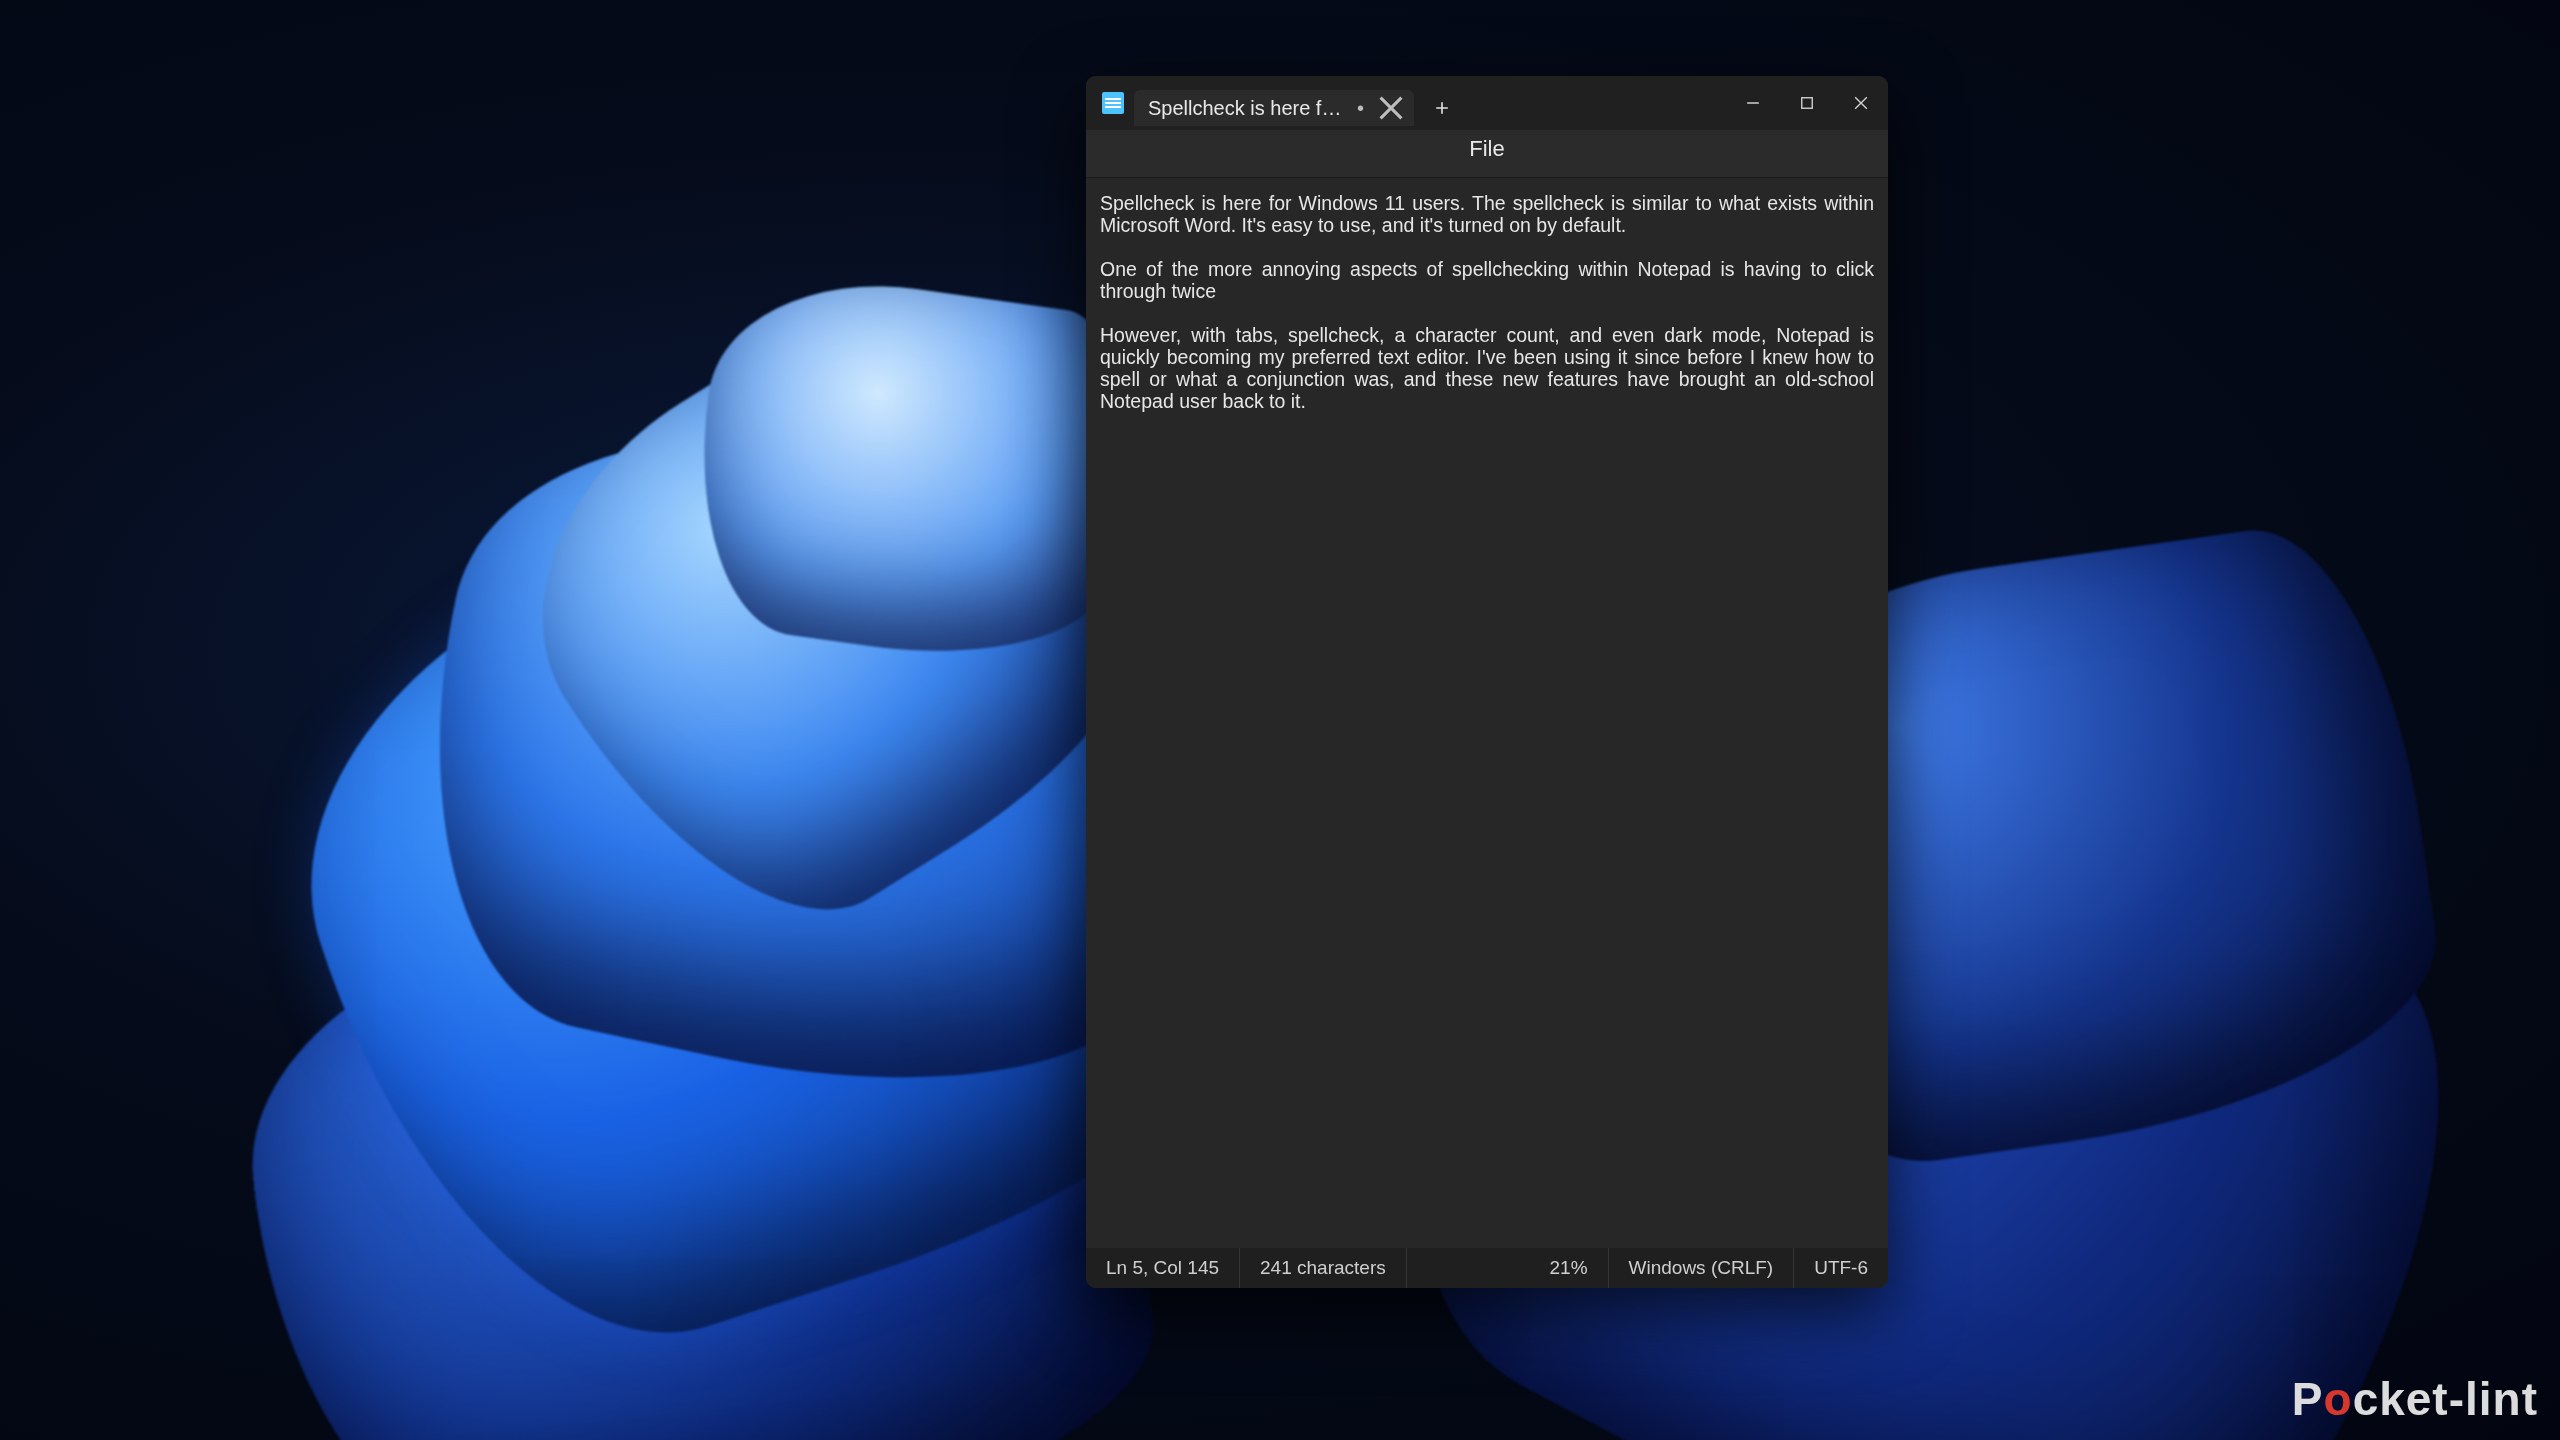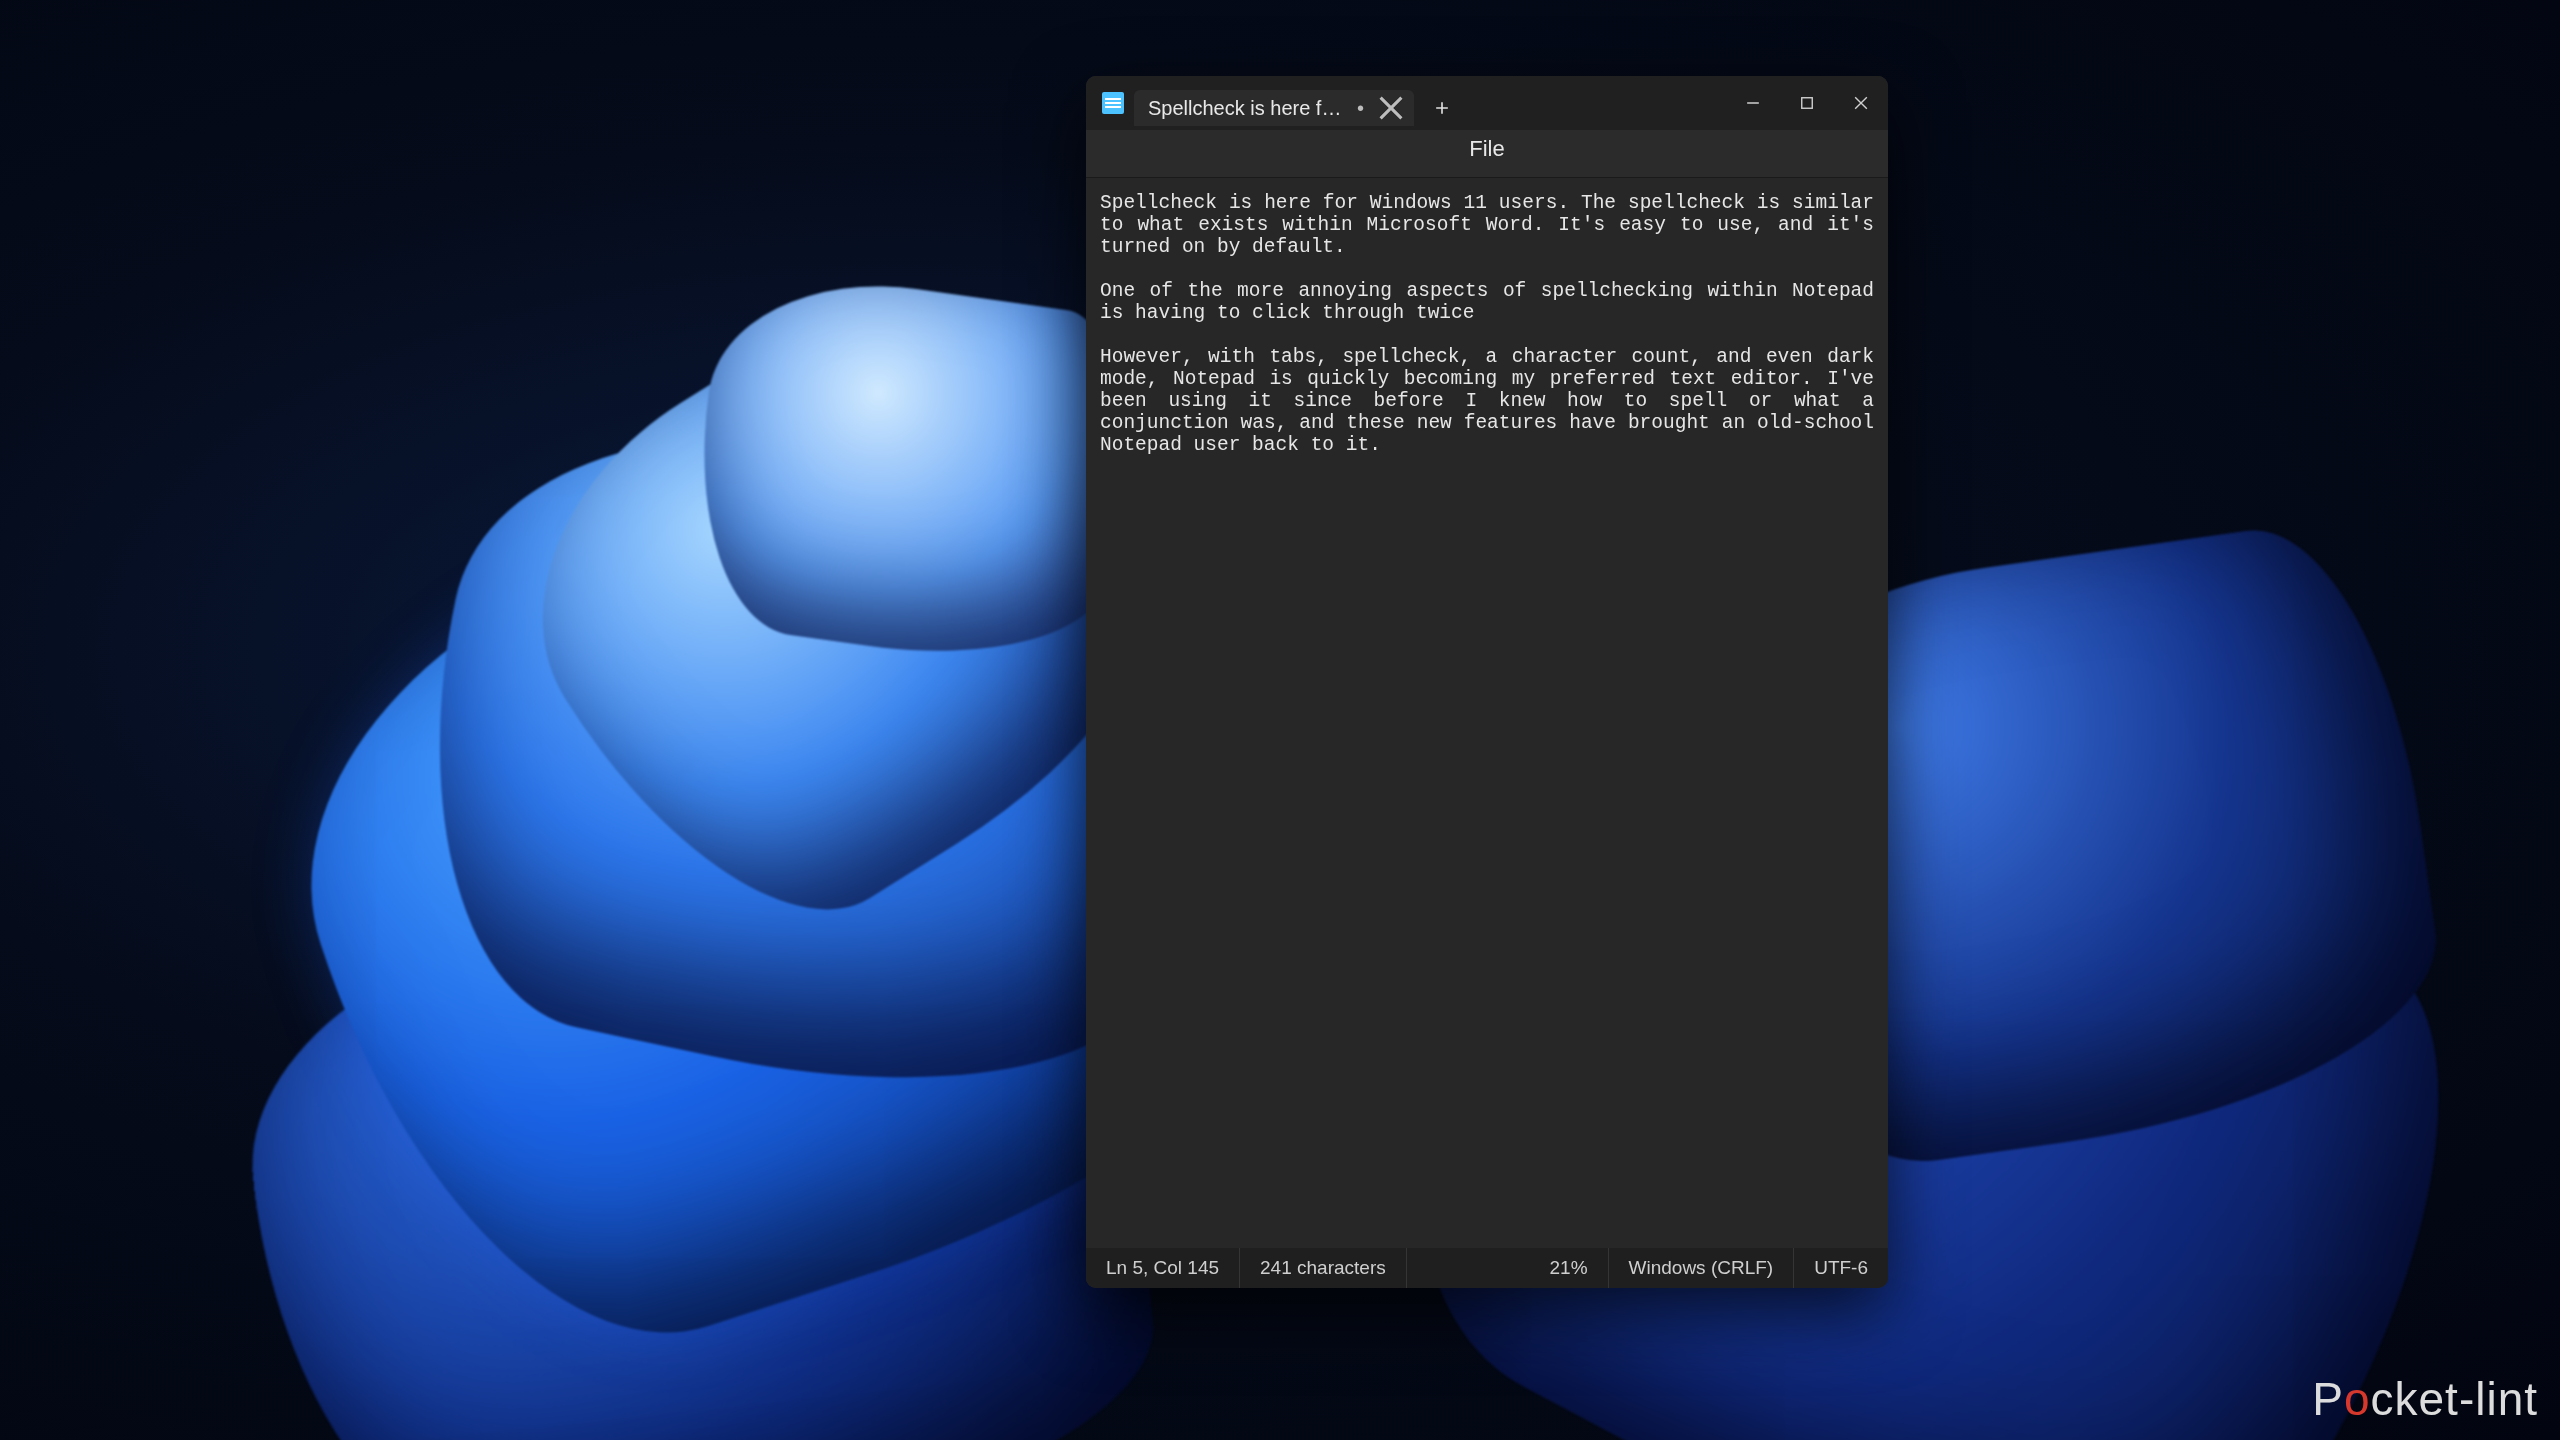--- a/index.html
+++ b/index.html
@@ -54,7 +54,7 @@
     .settings-btn { margin-left:auto; width:38px; height:38px; display:flex; align-items:center; justify-content:center; color:#d0d0d0; border-radius:4px;}
     .settings-btn svg{width:22px;height:22px;}
 
-    .editor { flex:1; background:#272727; padding:14px 14px; color:#e6e6e6; font-family:Liberation Mono, monospace; font-size:19.5px; line-height:1.13; white-space:pre-wrap; text-align:justify; text-align-last:left; overflow:hidden;}
+    .editor { flex:1; background:#272727; padding:14px 14px; color:#e6e6e6; font-family:Liberation Sans, sans-serif; font-size:19.5px; line-height:1.13; white-space:pre-wrap; text-align:justify; text-align-last:left; overflow:hidden;}
 
     .statusbar { height:40px; background:#1f1f1f; display:flex; align-items:center; color:#cfcfcf; font-size:19px; }
     .status-cell { padding:0 20px; height:100%; display:flex; align-items:center; border-right:1px solid #353535;}

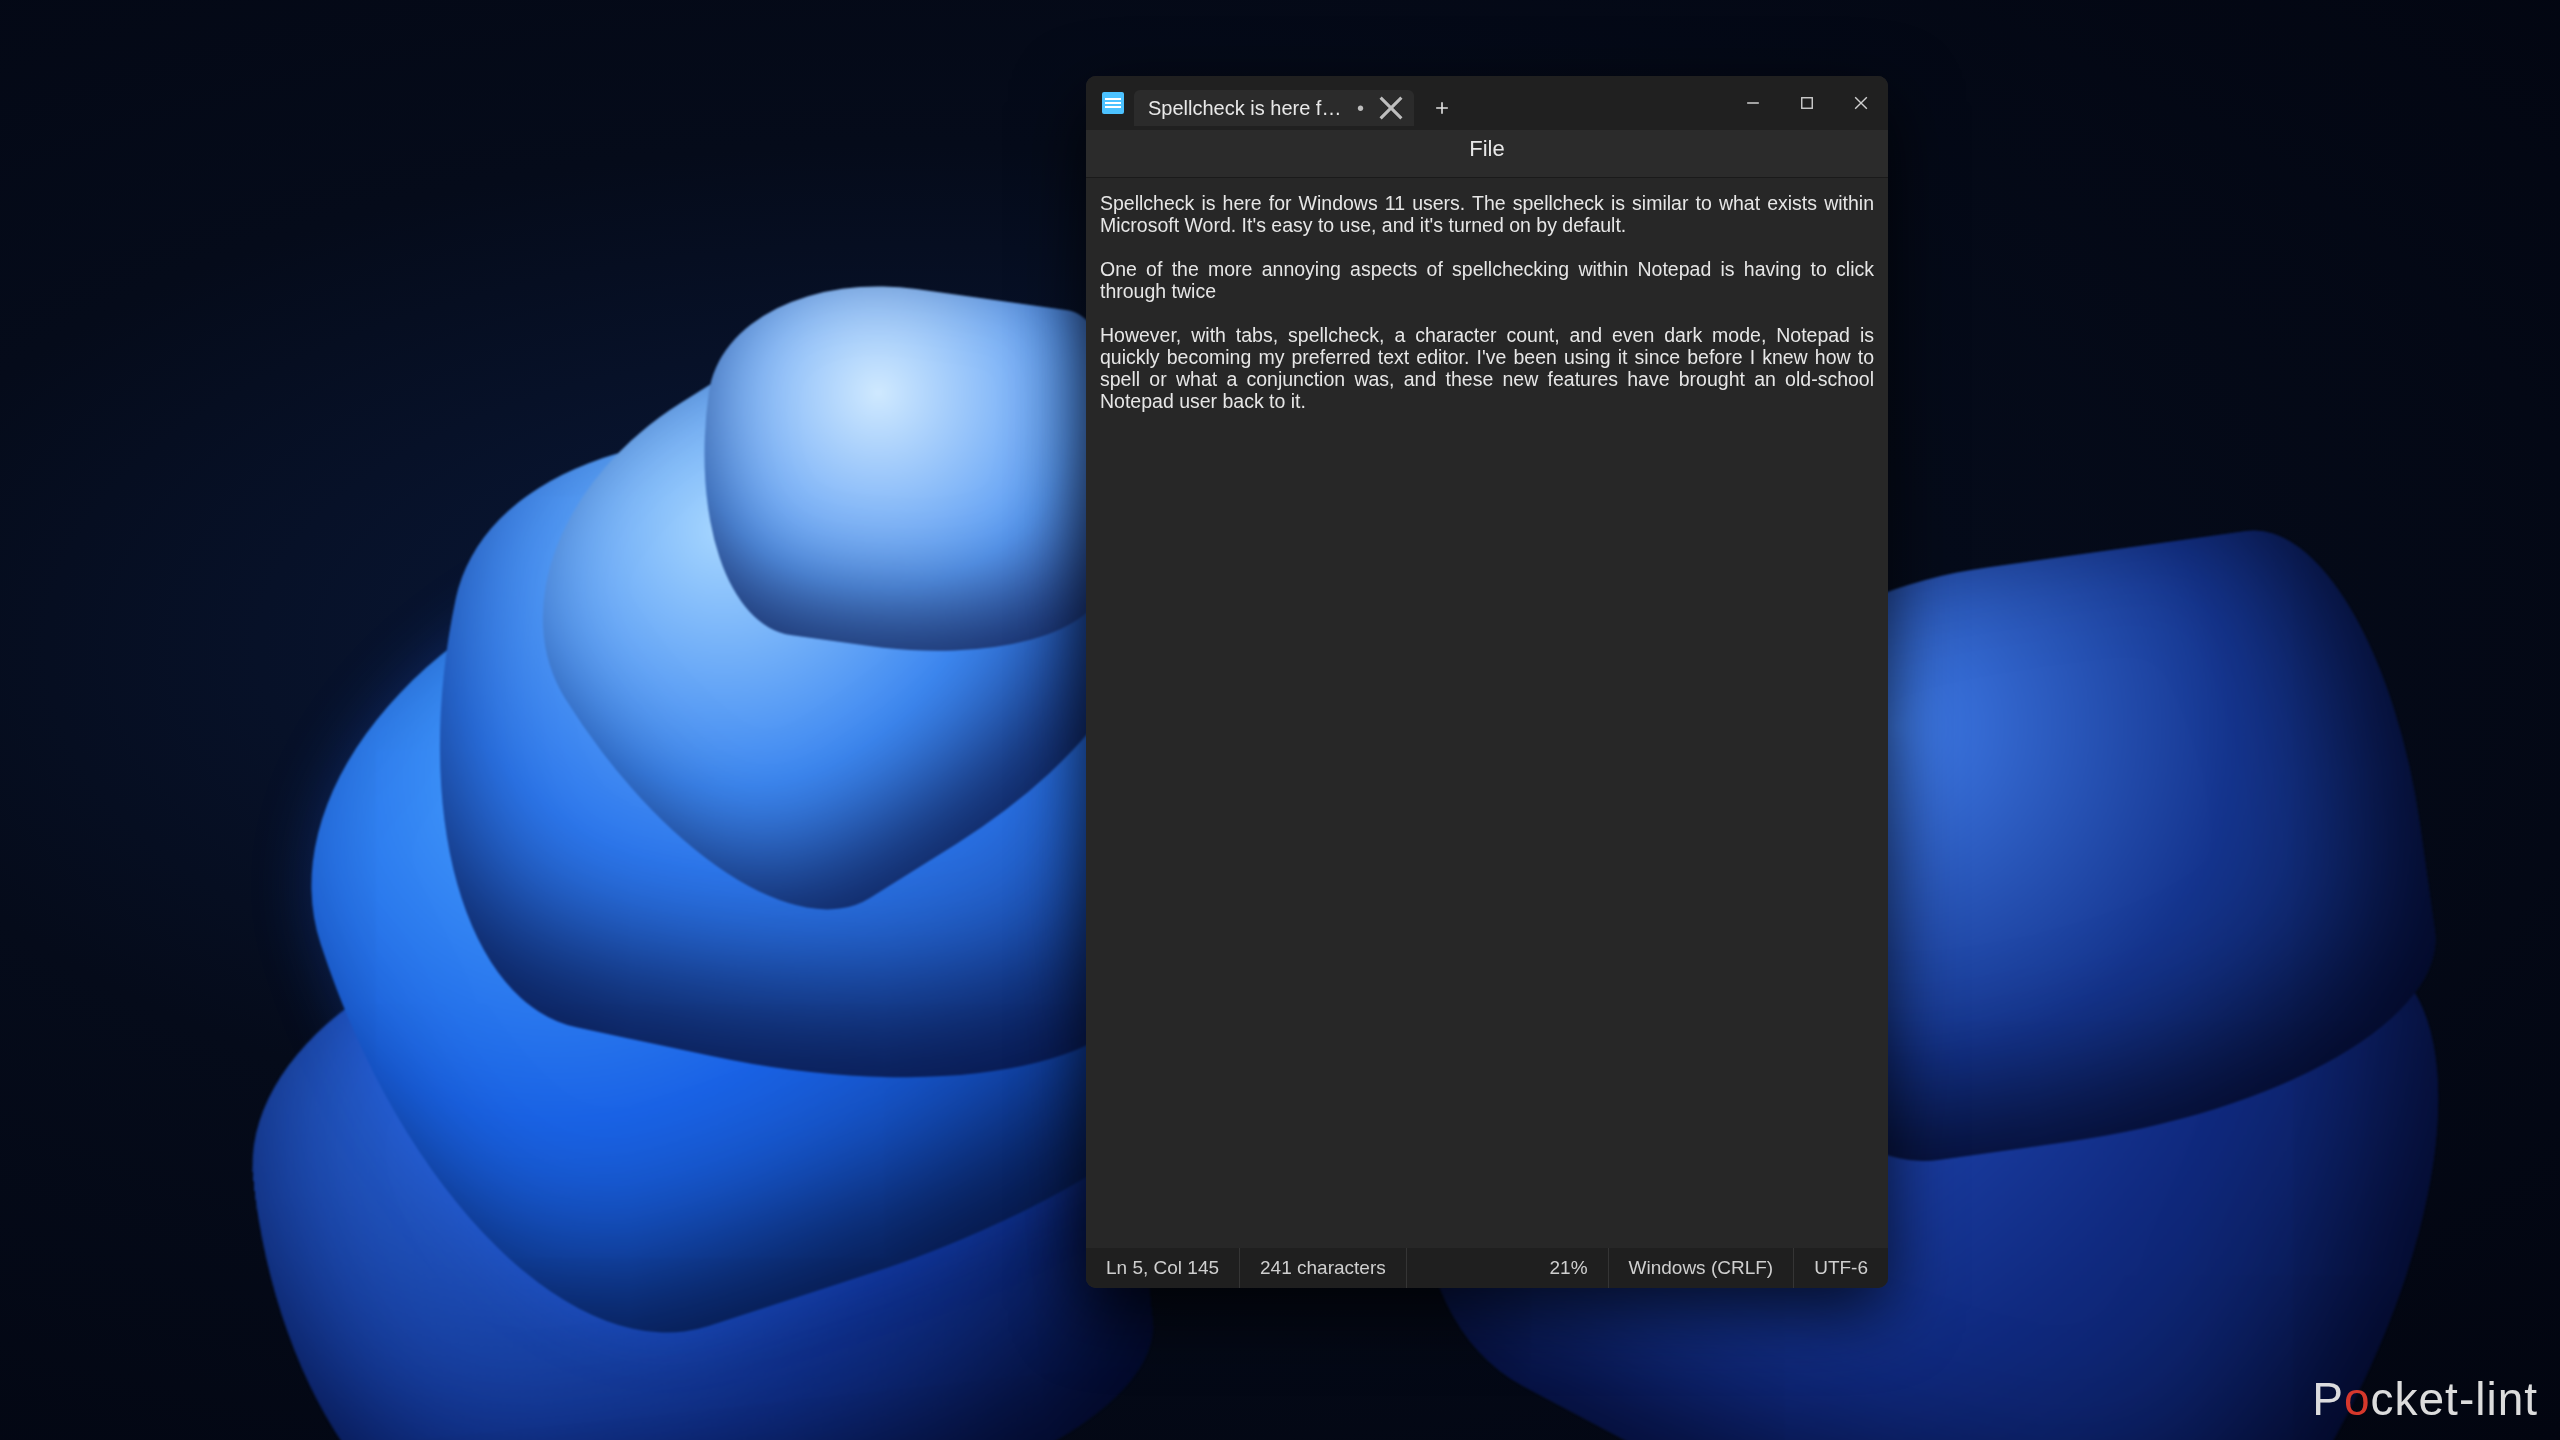--- a/index.html
+++ b/index.html
@@ -61,7 +61,7 @@
     .status-spacer{flex:1;}
     .status-cell:last-child{border-right:none;}
 
-    .watermark { position:absolute; right:22px; bottom:14px; color:#e8e8e8; font-size:46px; font-weight:400; letter-spacing:1px; font-family:"Segoe UI",sans-serif; opacity:.95;}
+    .watermark { position:absolute; right:22px; bottom:14px; color:#e8e8e8; font-size:46px; font-weight:700; letter-spacing:1px; font-family:"Segoe UI",sans-serif; opacity:.95;}
     .watermark .dot{color:#e23b2e;}
   </style>
 </head>

